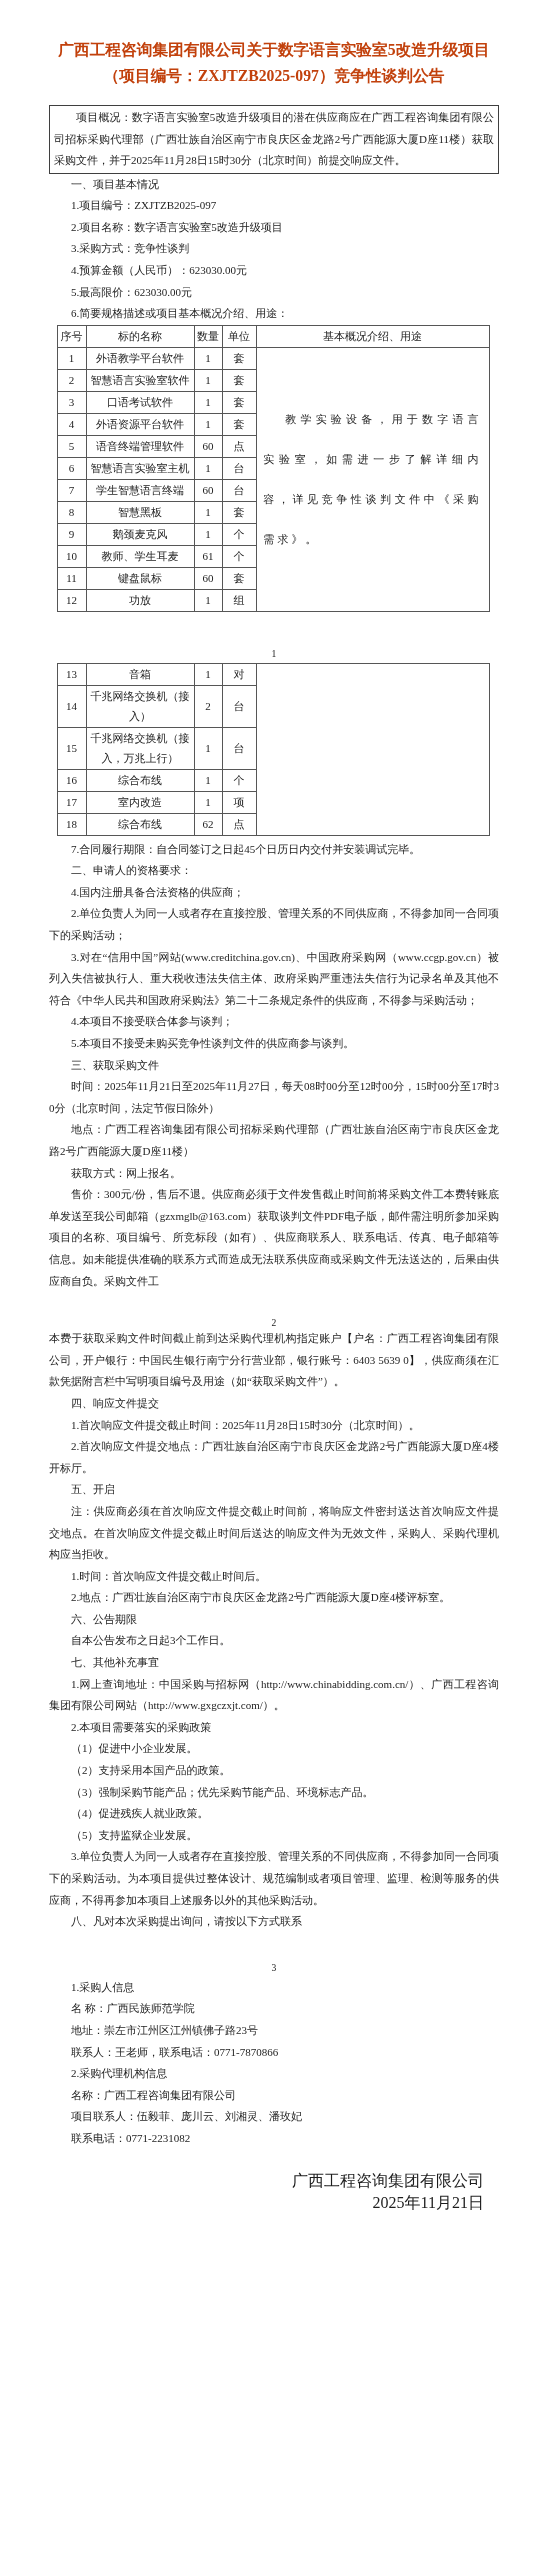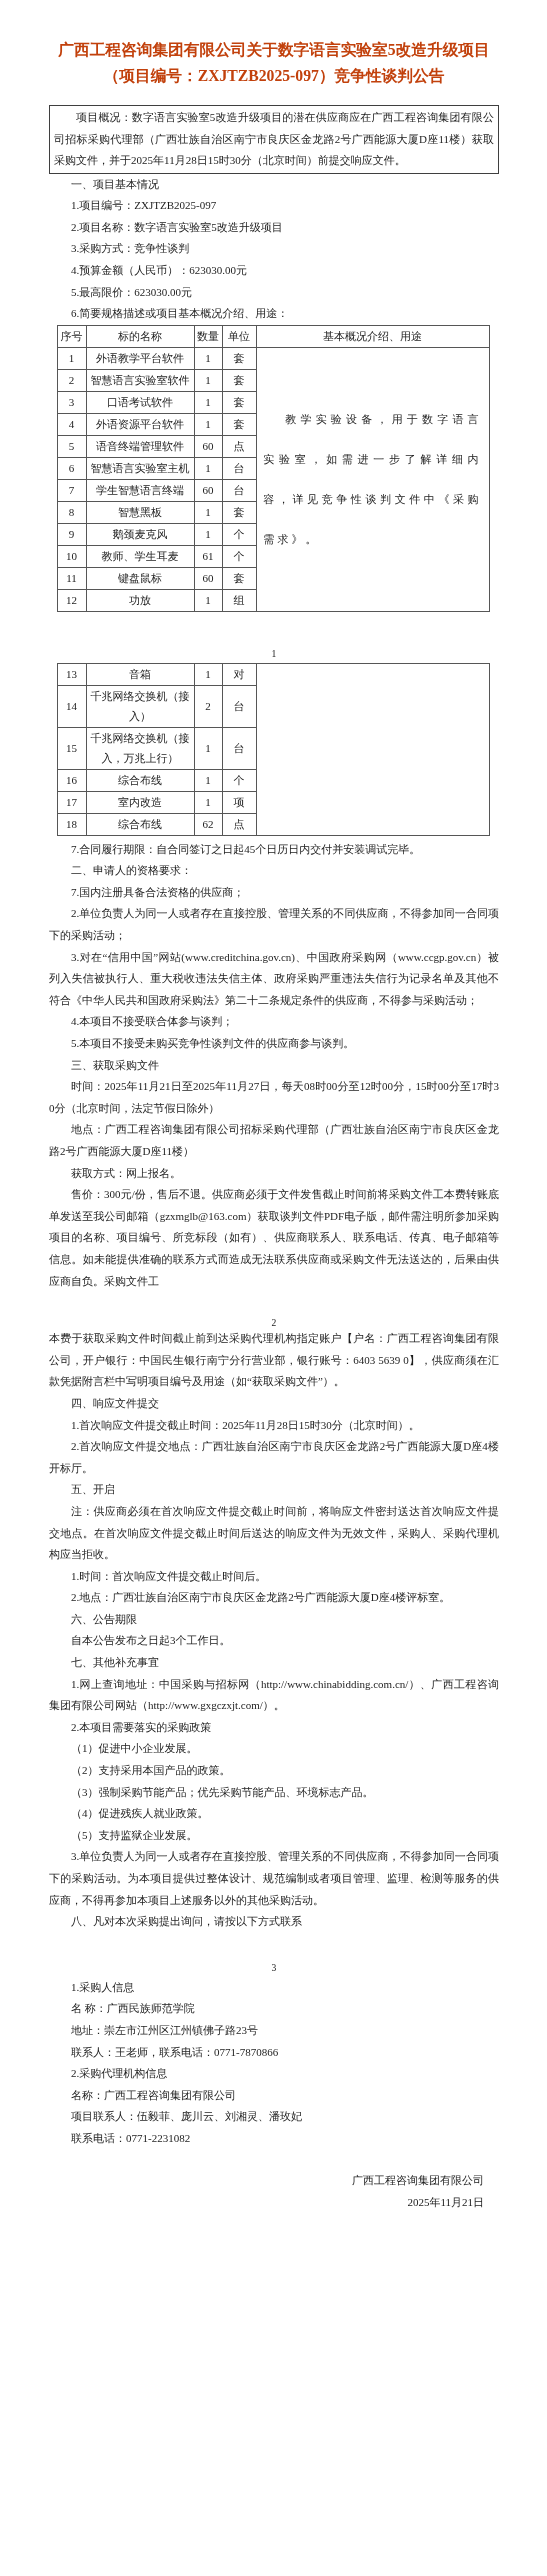--- a/index.html
+++ b/index.html
@@ -229,7 +229,7 @@
     <div id="section-b">
         <p class="para">7.合同履行期限：自合同签订之日起45个日历日内交付并安装调试完毕。</p>
         <p class="para">二、申请人的资格要求：</p>
-        <p class="para">7.国内注册具备合法资格的供应商；</p>
+        <p class="para">4.国内注册具备合法资格的供应商；</p>
         <p class="para">2.单位负责人为同一人或者存在直接控股、管理关系的不同供应商，不得参加同一合同项下的采购活动；</p>
         <p class="para">3.对在“信用中国”网站(www.creditchina.gov.cn)、中国政府采购网（www.ccgp.gov.cn）被列入失信被执行人、重大税收违法失信主体、政府采购严重违法失信行为记录名单及其他不符合《中华人民共和国政府采购法》第二十二条规定条件的供应商，不得参与采购活动；</p>
         <p class="para">4.本项目不接受联合体参与谈判；</p>

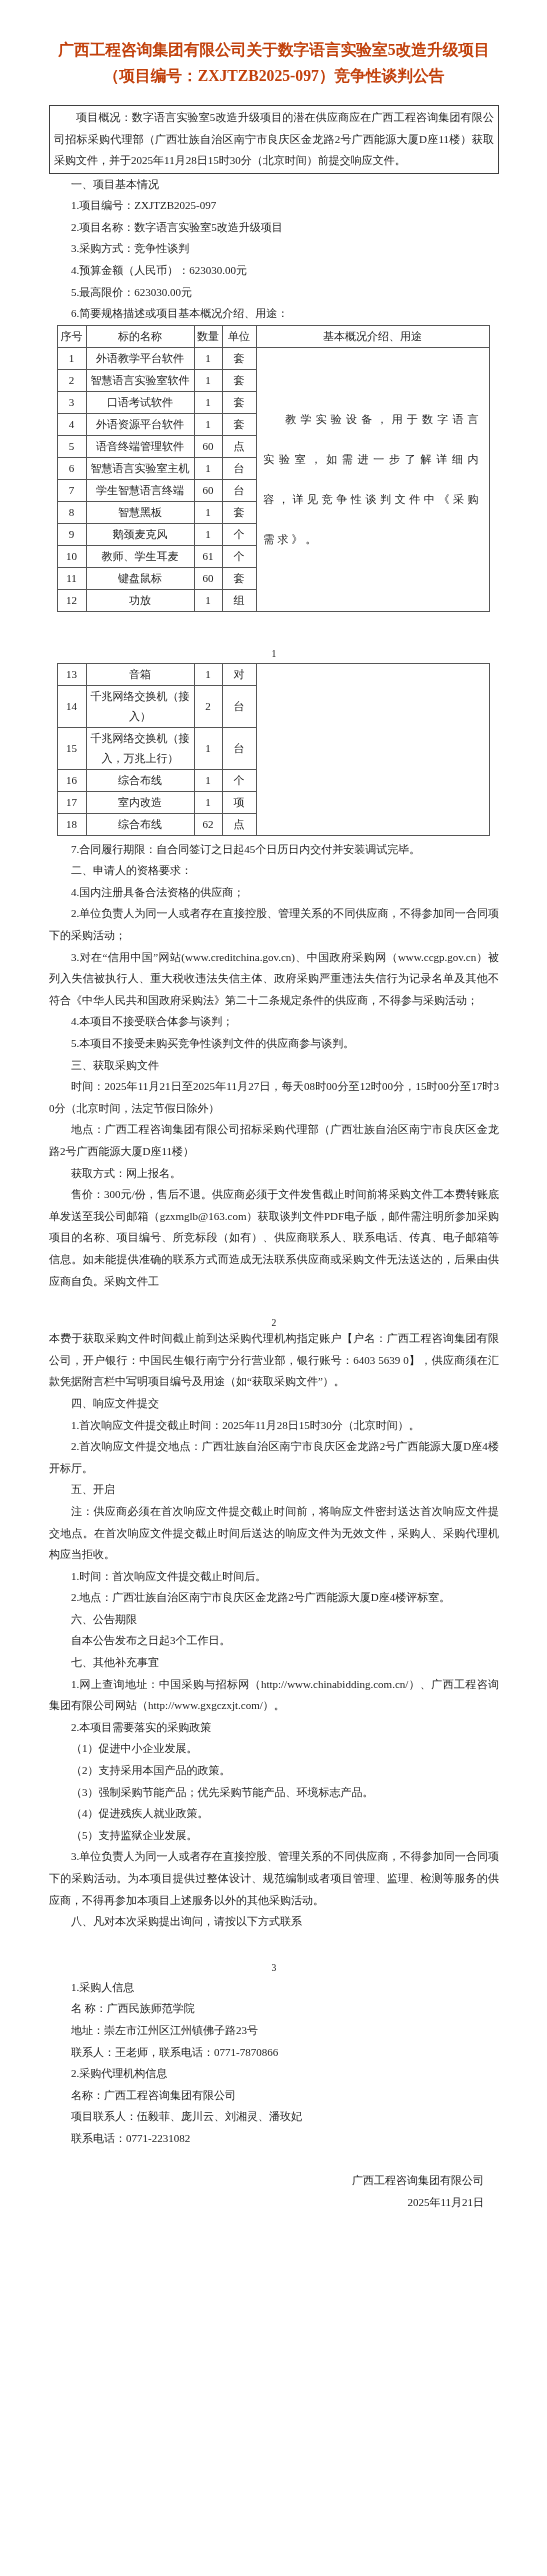--- a/index.html
+++ b/index.html
@@ -54,7 +54,7 @@
   .signature{
     margin-top:20.5px;
     text-align:right;padding-right:15px;
-    font-size:11px;line-height:21.6px;
+    font-size:16px;line-height:21.6px;
   }
   .signature div{margin:0;}
 </style>

